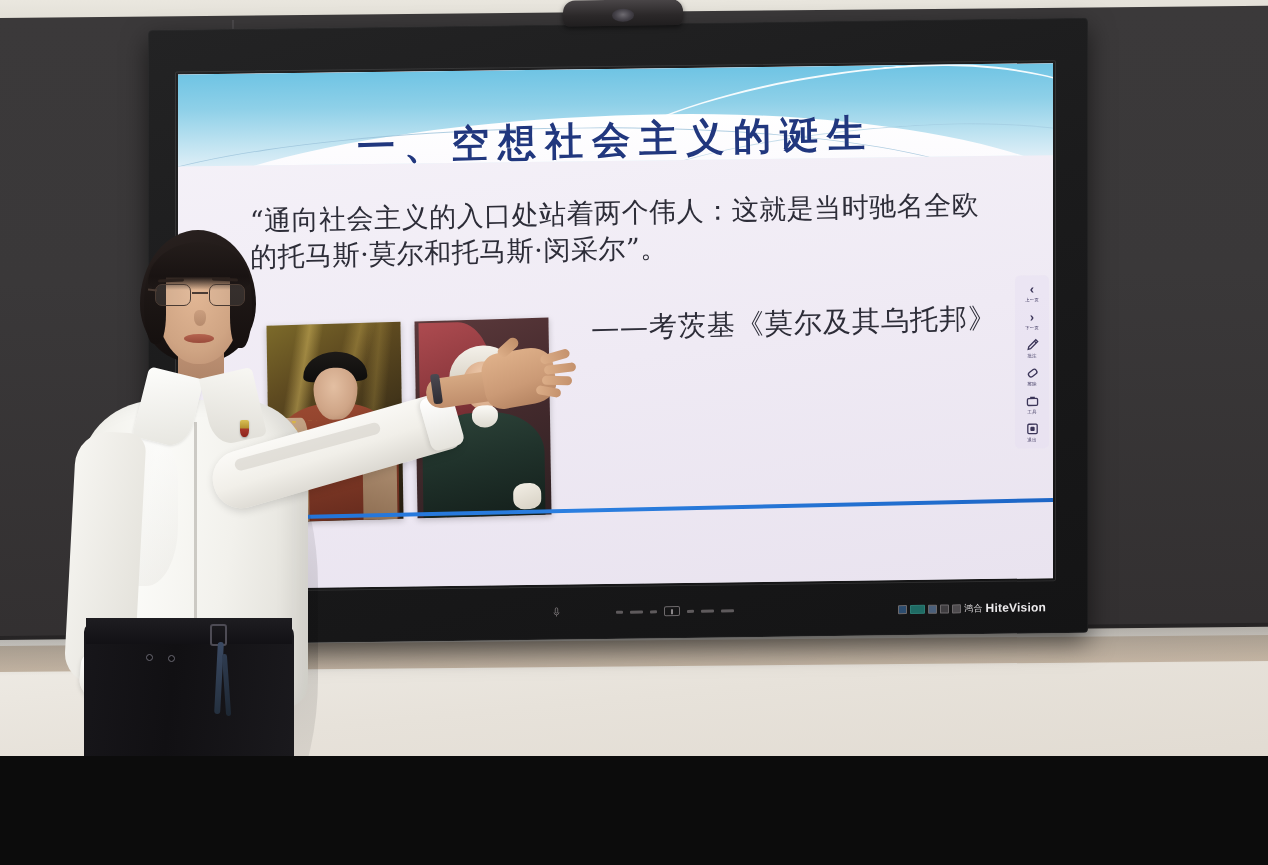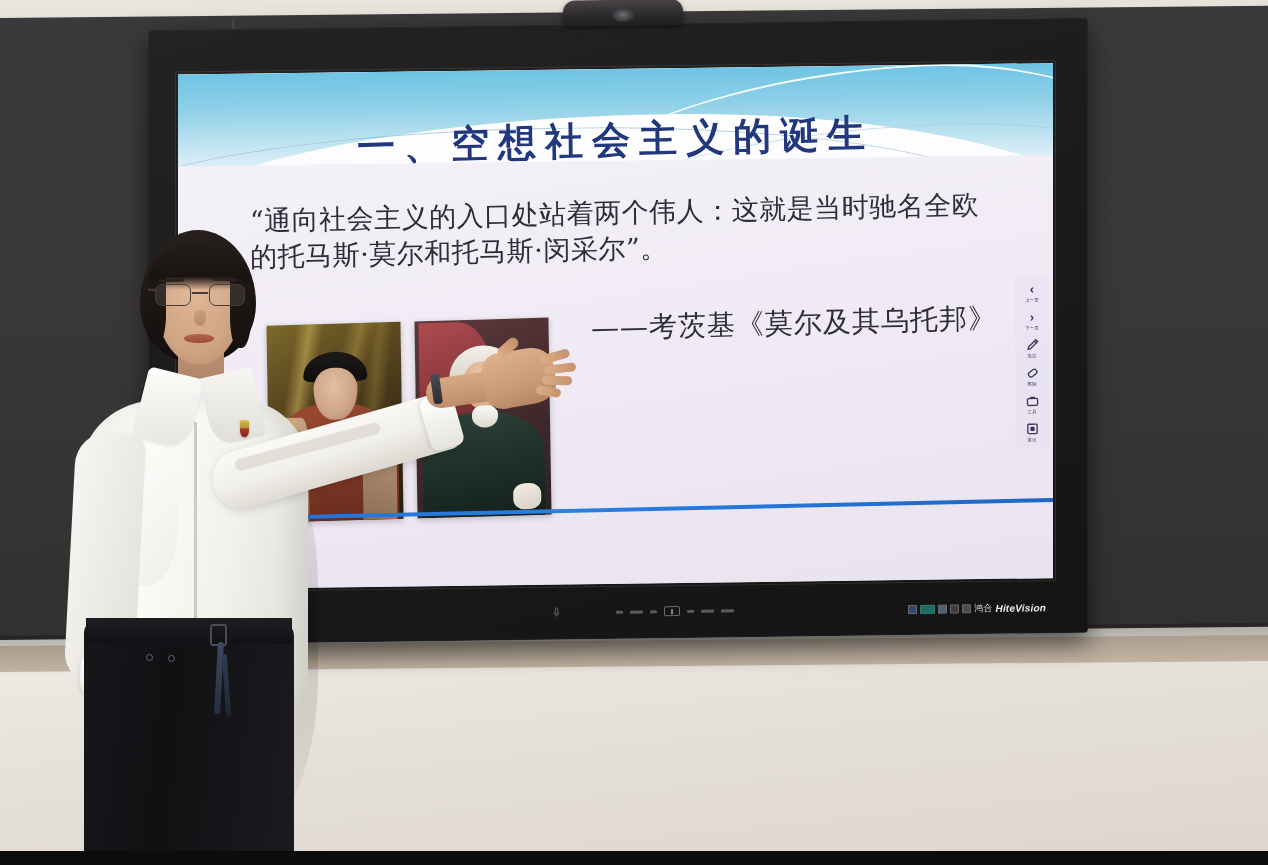--- a/index.html
+++ b/index.html
@@ -7,7 +7,7 @@
   html,body { width:1268px; height:865px; overflow:hidden;
     font-family:"Liberation Sans", sans-serif; background:#0c0c0c; }
 
-  #scene { position:relative; width:1268px; height:851px; overflow:hidden; }
+  #scene { position:relative; width:1268px; height:756px; overflow:hidden; }
 
   
   .wall-upper {

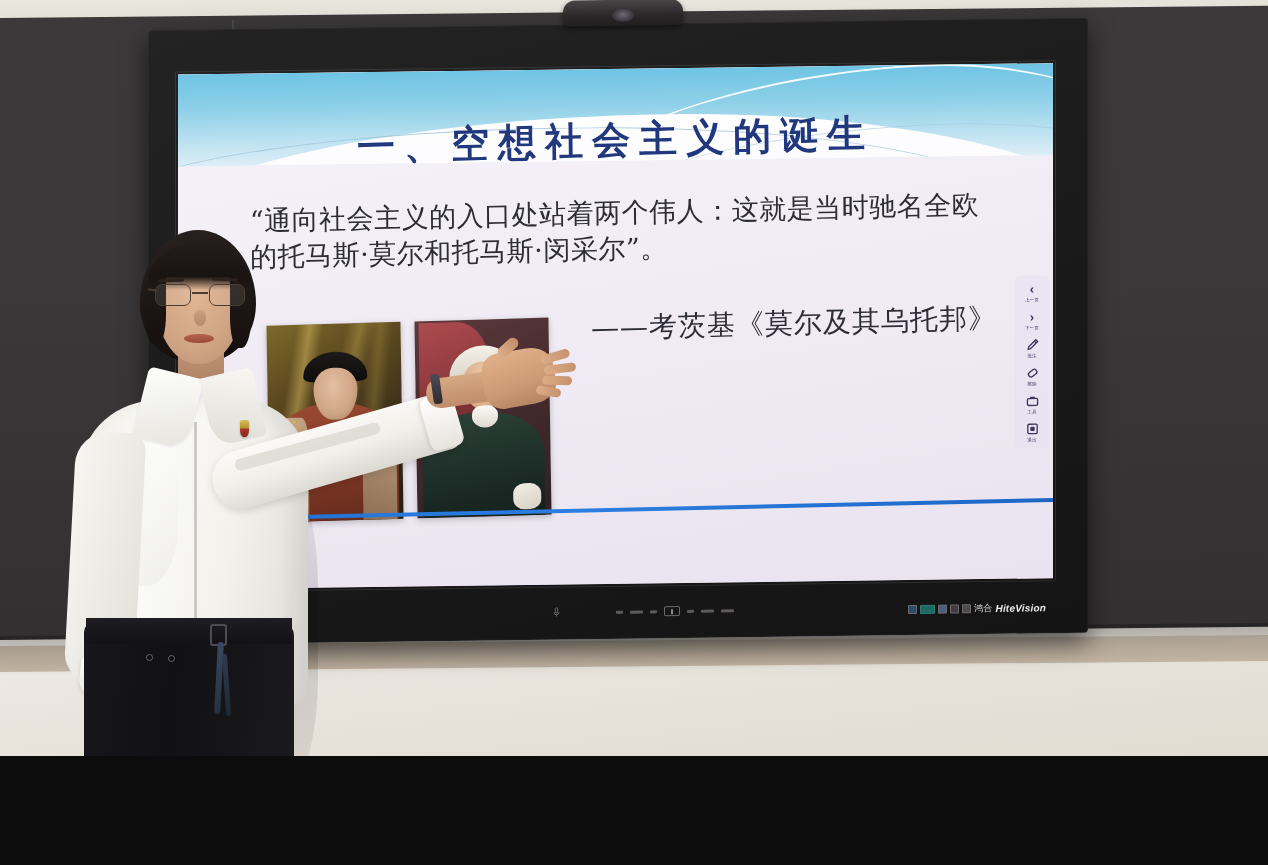--- a/index.html
+++ b/index.html
@@ -271,8 +271,8 @@
   .cert.d { background:#3f3d40; }
   .cert.e { background:#4e4b4e; }
   .brand-mark { font-size:9px; color:#d9d6d8; letter-spacing:.1px;text-align:center; }
-  .brand-txt { font-size:10px; color:#eceaec; font-weight:700; letter-spacing:.2px;
-    font-family:"Liberation Sans",sans-serif;font-style:italic; }
+  .brand-txt { font-size:12px; color:#eceaec; font-weight:700; letter-spacing:.2px;
+    font-family:"Liberation Sans",sans-serif; }
 
   
   #teacher { position:absolute; left:28px; top:222px; width:430px; height:643px;

